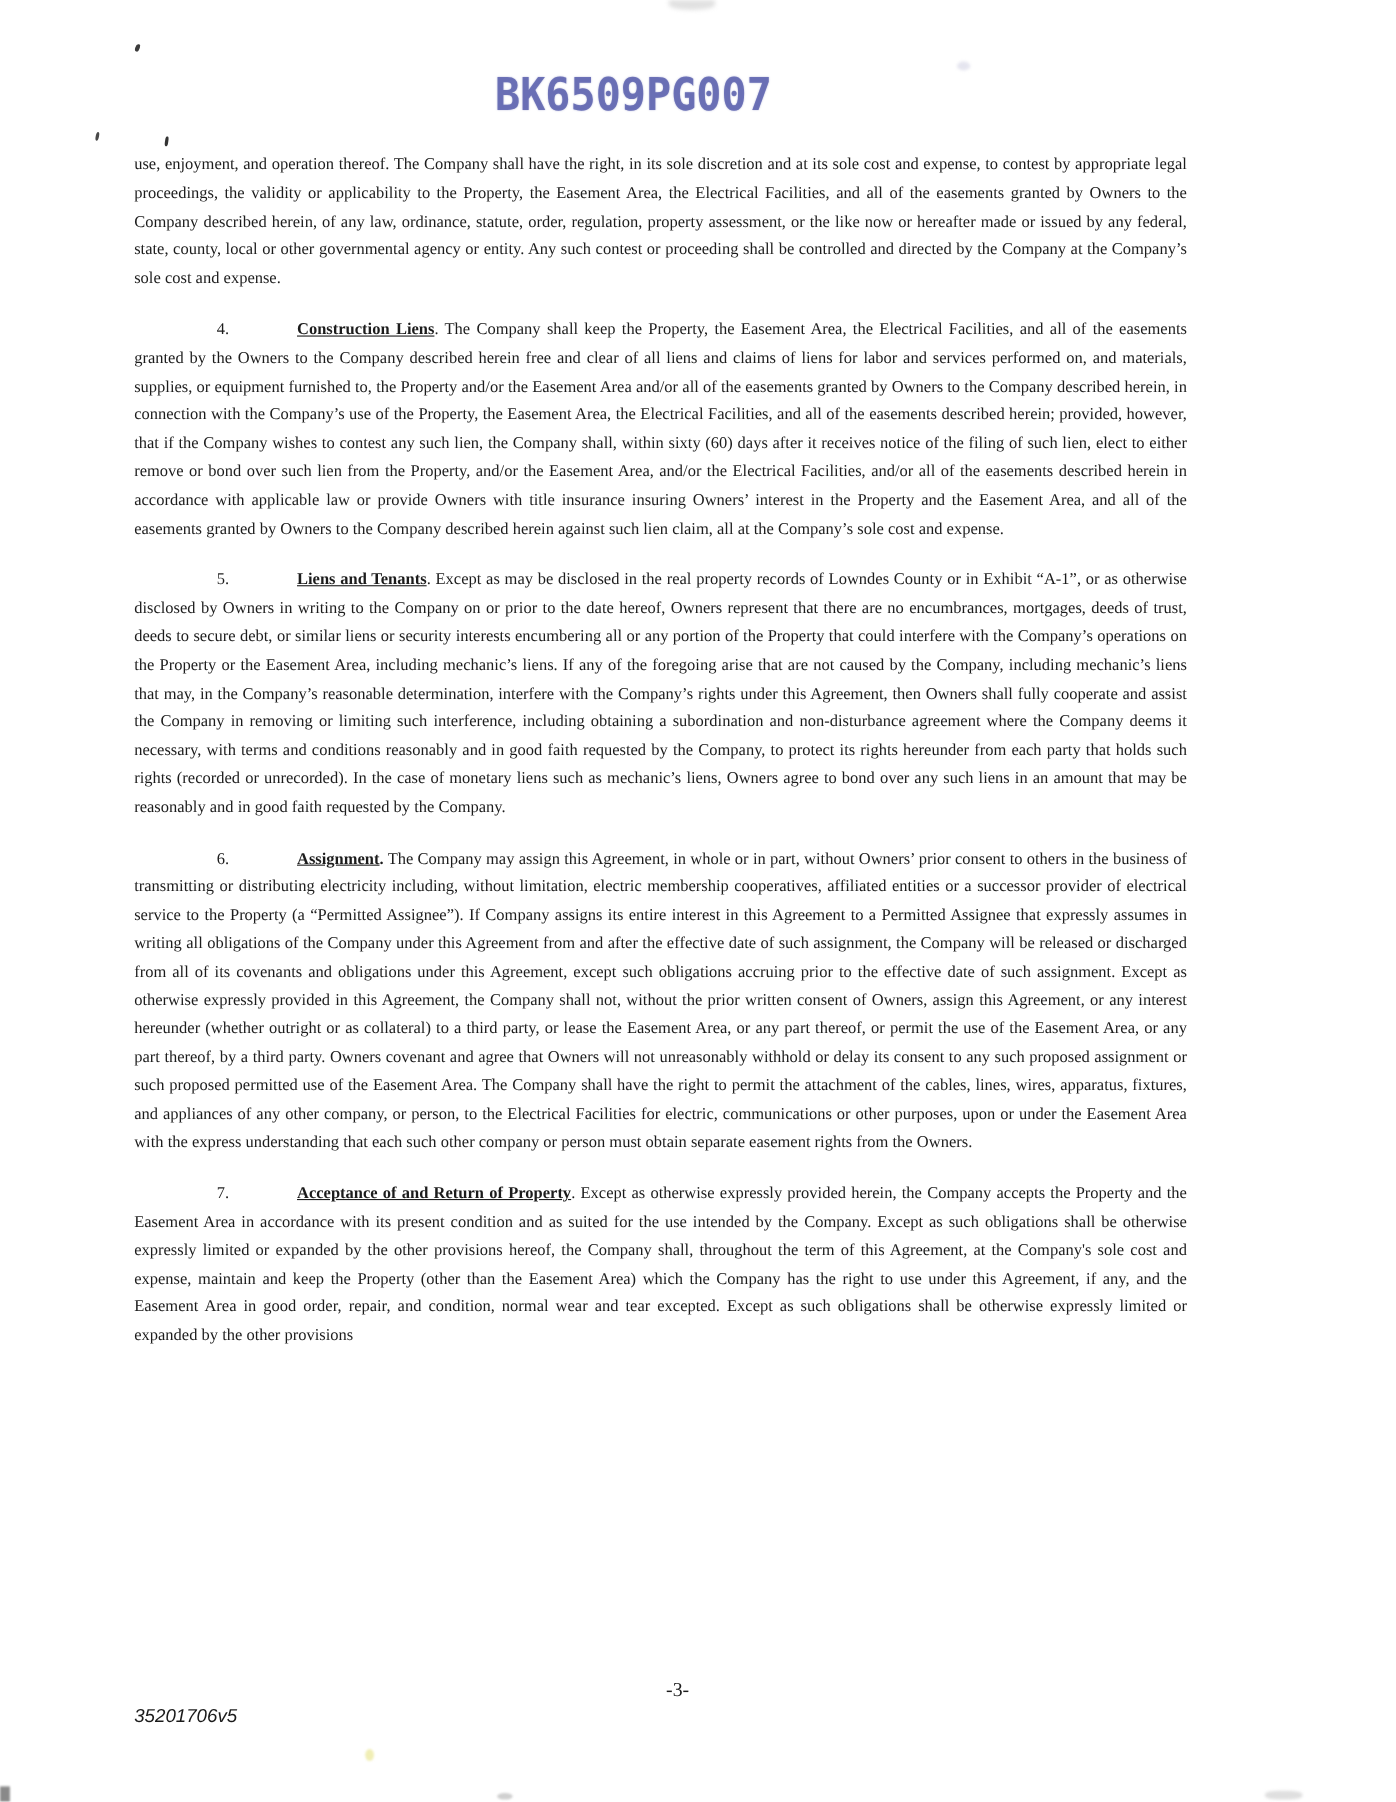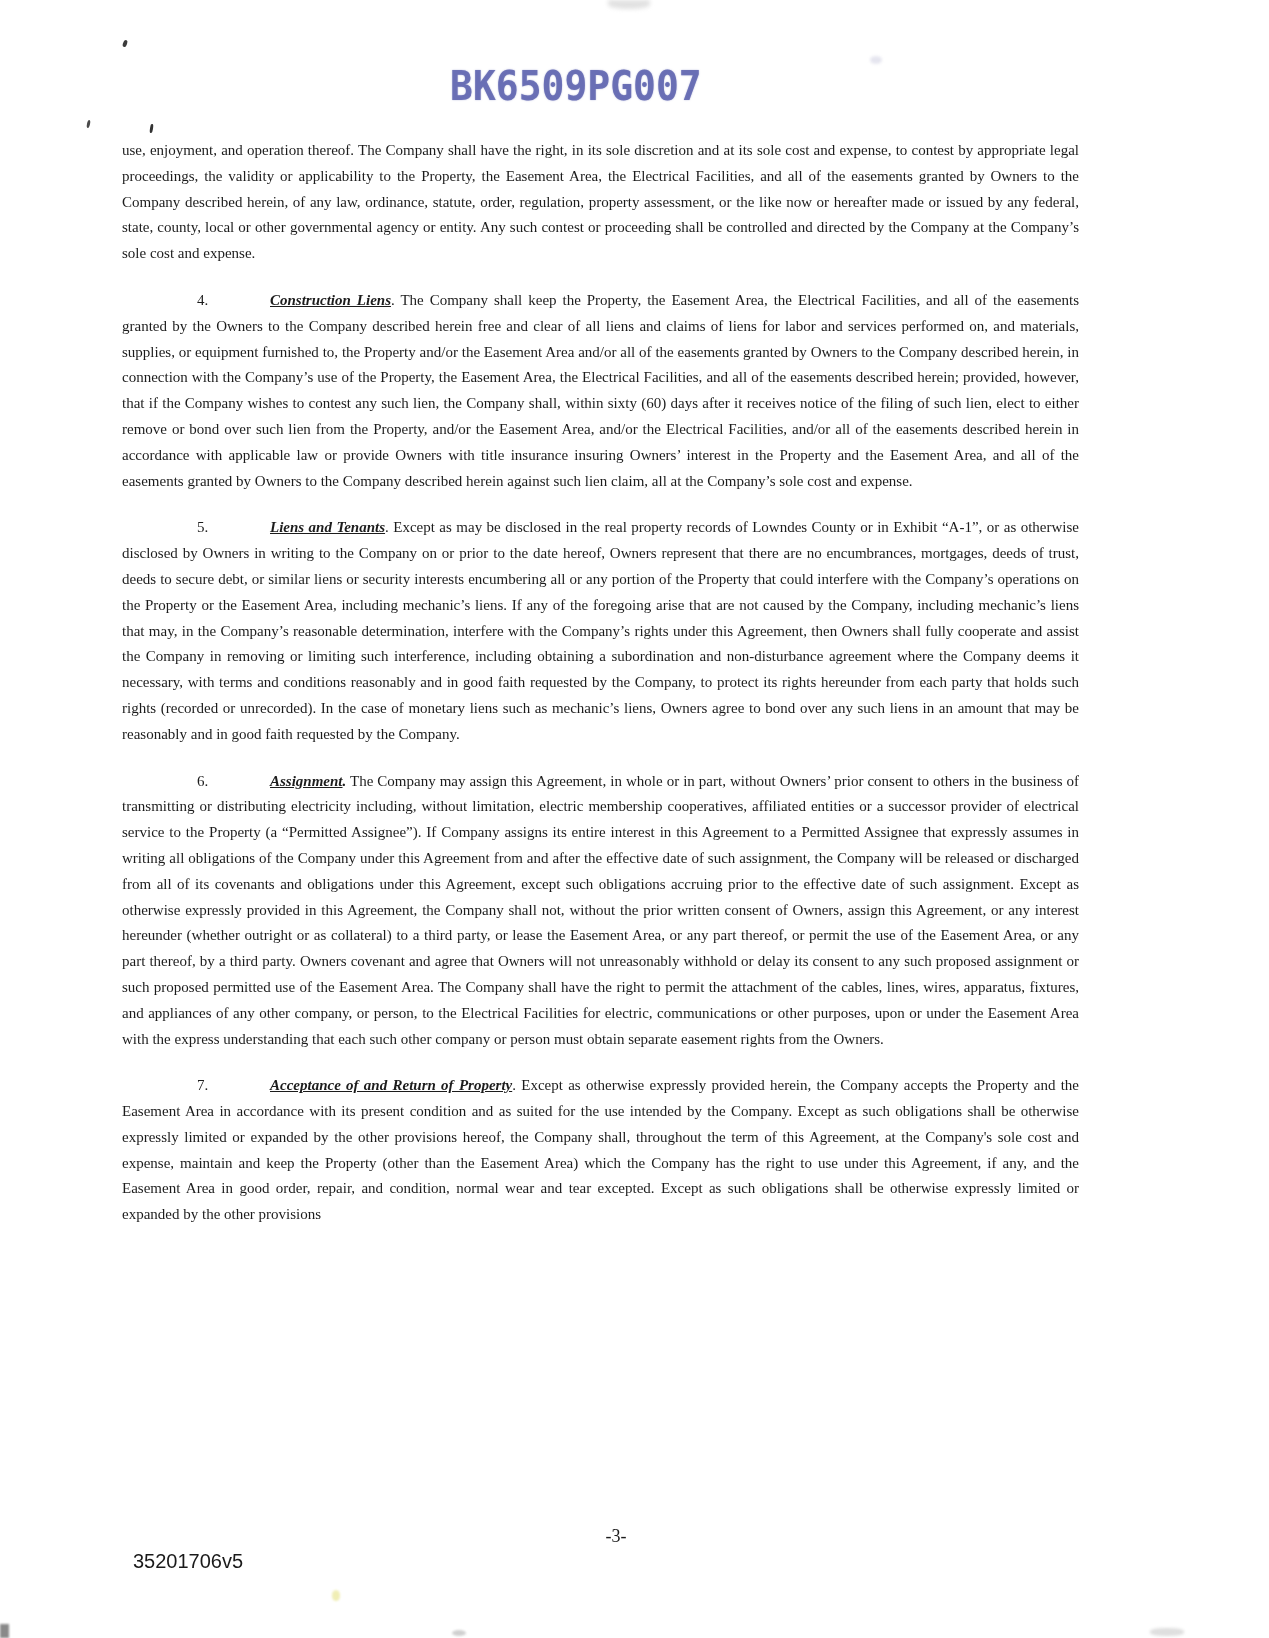--- a/index.html
+++ b/index.html
@@ -43,7 +43,7 @@
     width:73px;
     text-indent:0;
   }
-  .b { font-weight:bold;font-style:italic; }
+  .b { font-weight:bold; }
   .u { }
   .b.u { text-decoration:underline; }
 

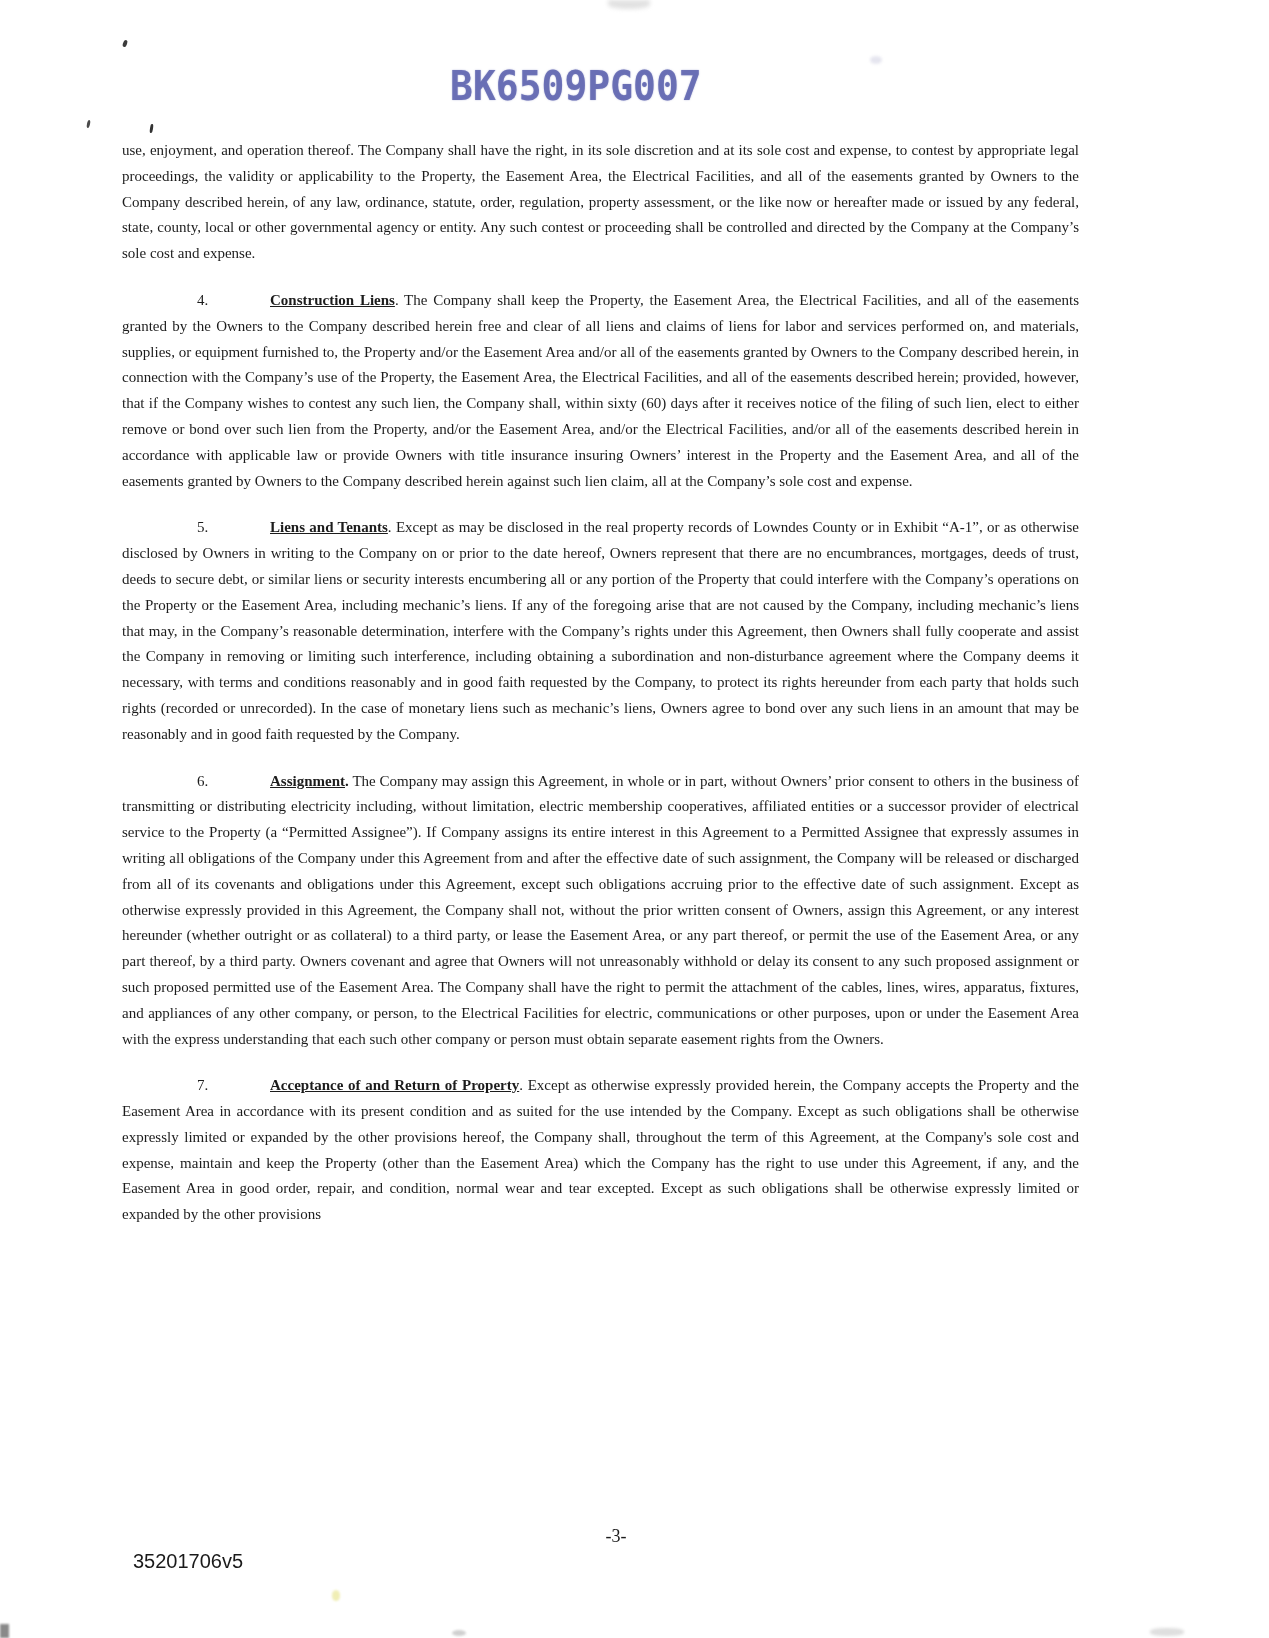--- a/index.html
+++ b/index.html
@@ -57,10 +57,11 @@
   }
   .doc-id {
     position:absolute;
-    left:133px; top:1550px;
+    left:122px; top:1550px;
     font-family:"Liberation Sans", sans-serif;
-    font-size:20px;
+    font-size:17px;
     color:#1a1a1a;
+    font-style:italic;
   }
 
   

